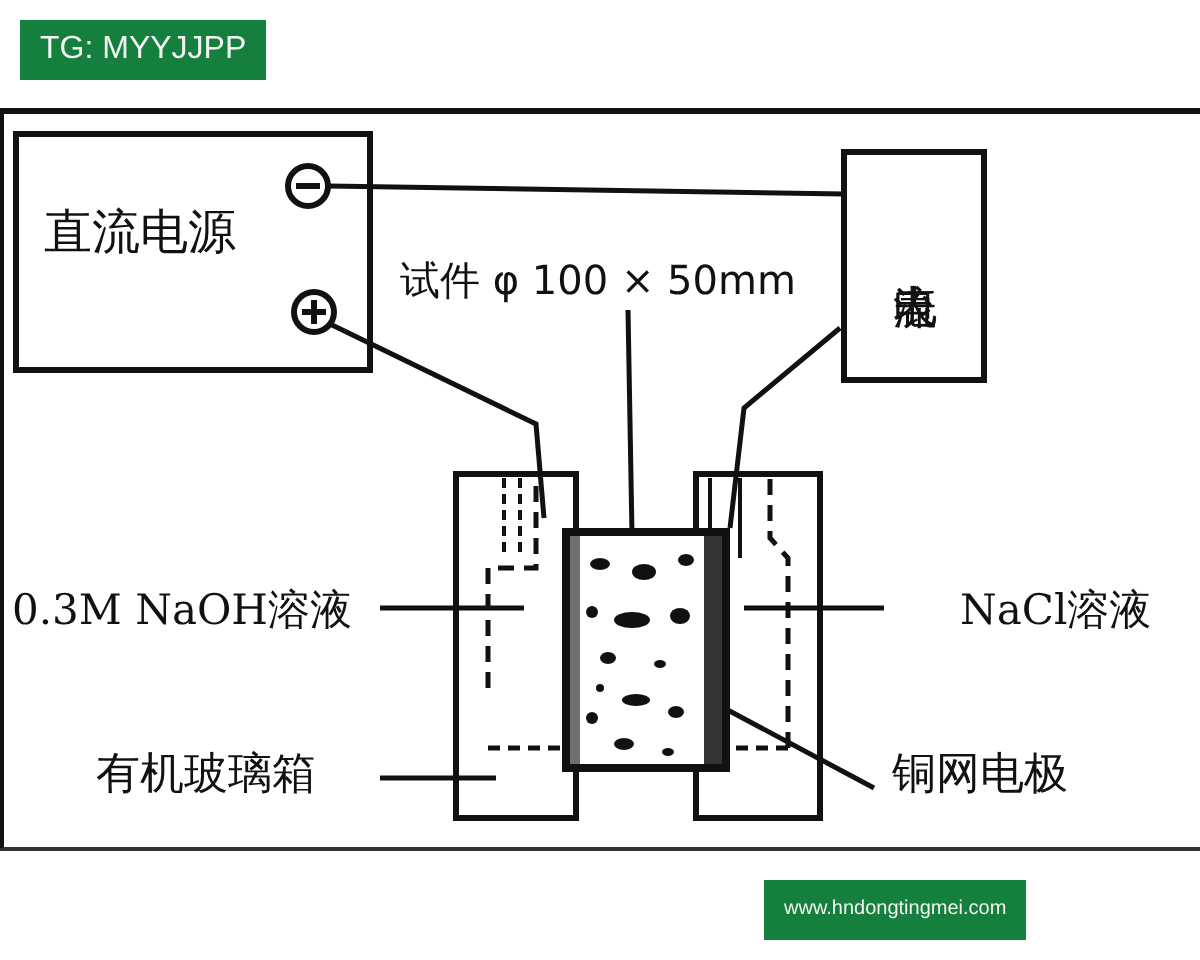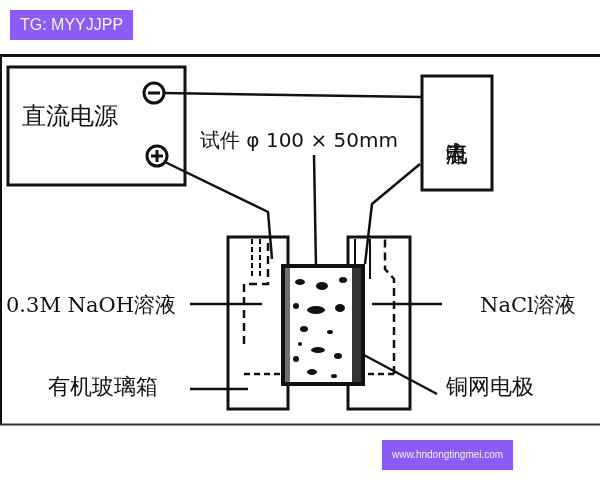--- a/index.html
+++ b/index.html
@@ -5,7 +5,7 @@
   html, body { margin: 0; padding: 0; }
   body { width: 600px; height: 480px; background: #ffffff; position: relative; overflow: hidden;
          font-family: "DejaVu Sans", sans-serif; }
-  .tag { position: absolute; background: #8b5cf6; color: #f2f2f2; font-family: "Liberation Sans", sans-serif;
+  .tag { position: absolute; background: #15803d; color: #f2f2f2; font-family: "Liberation Sans", sans-serif;
          font-size: 16px; line-height: 30px; padding: 0 10px; }
   #tag-top { left: 10px; top: 10px; height: 30px; }
   #tag-bottom { left: 382px; top: 440px; height: 30px; font-size: 10px; }

